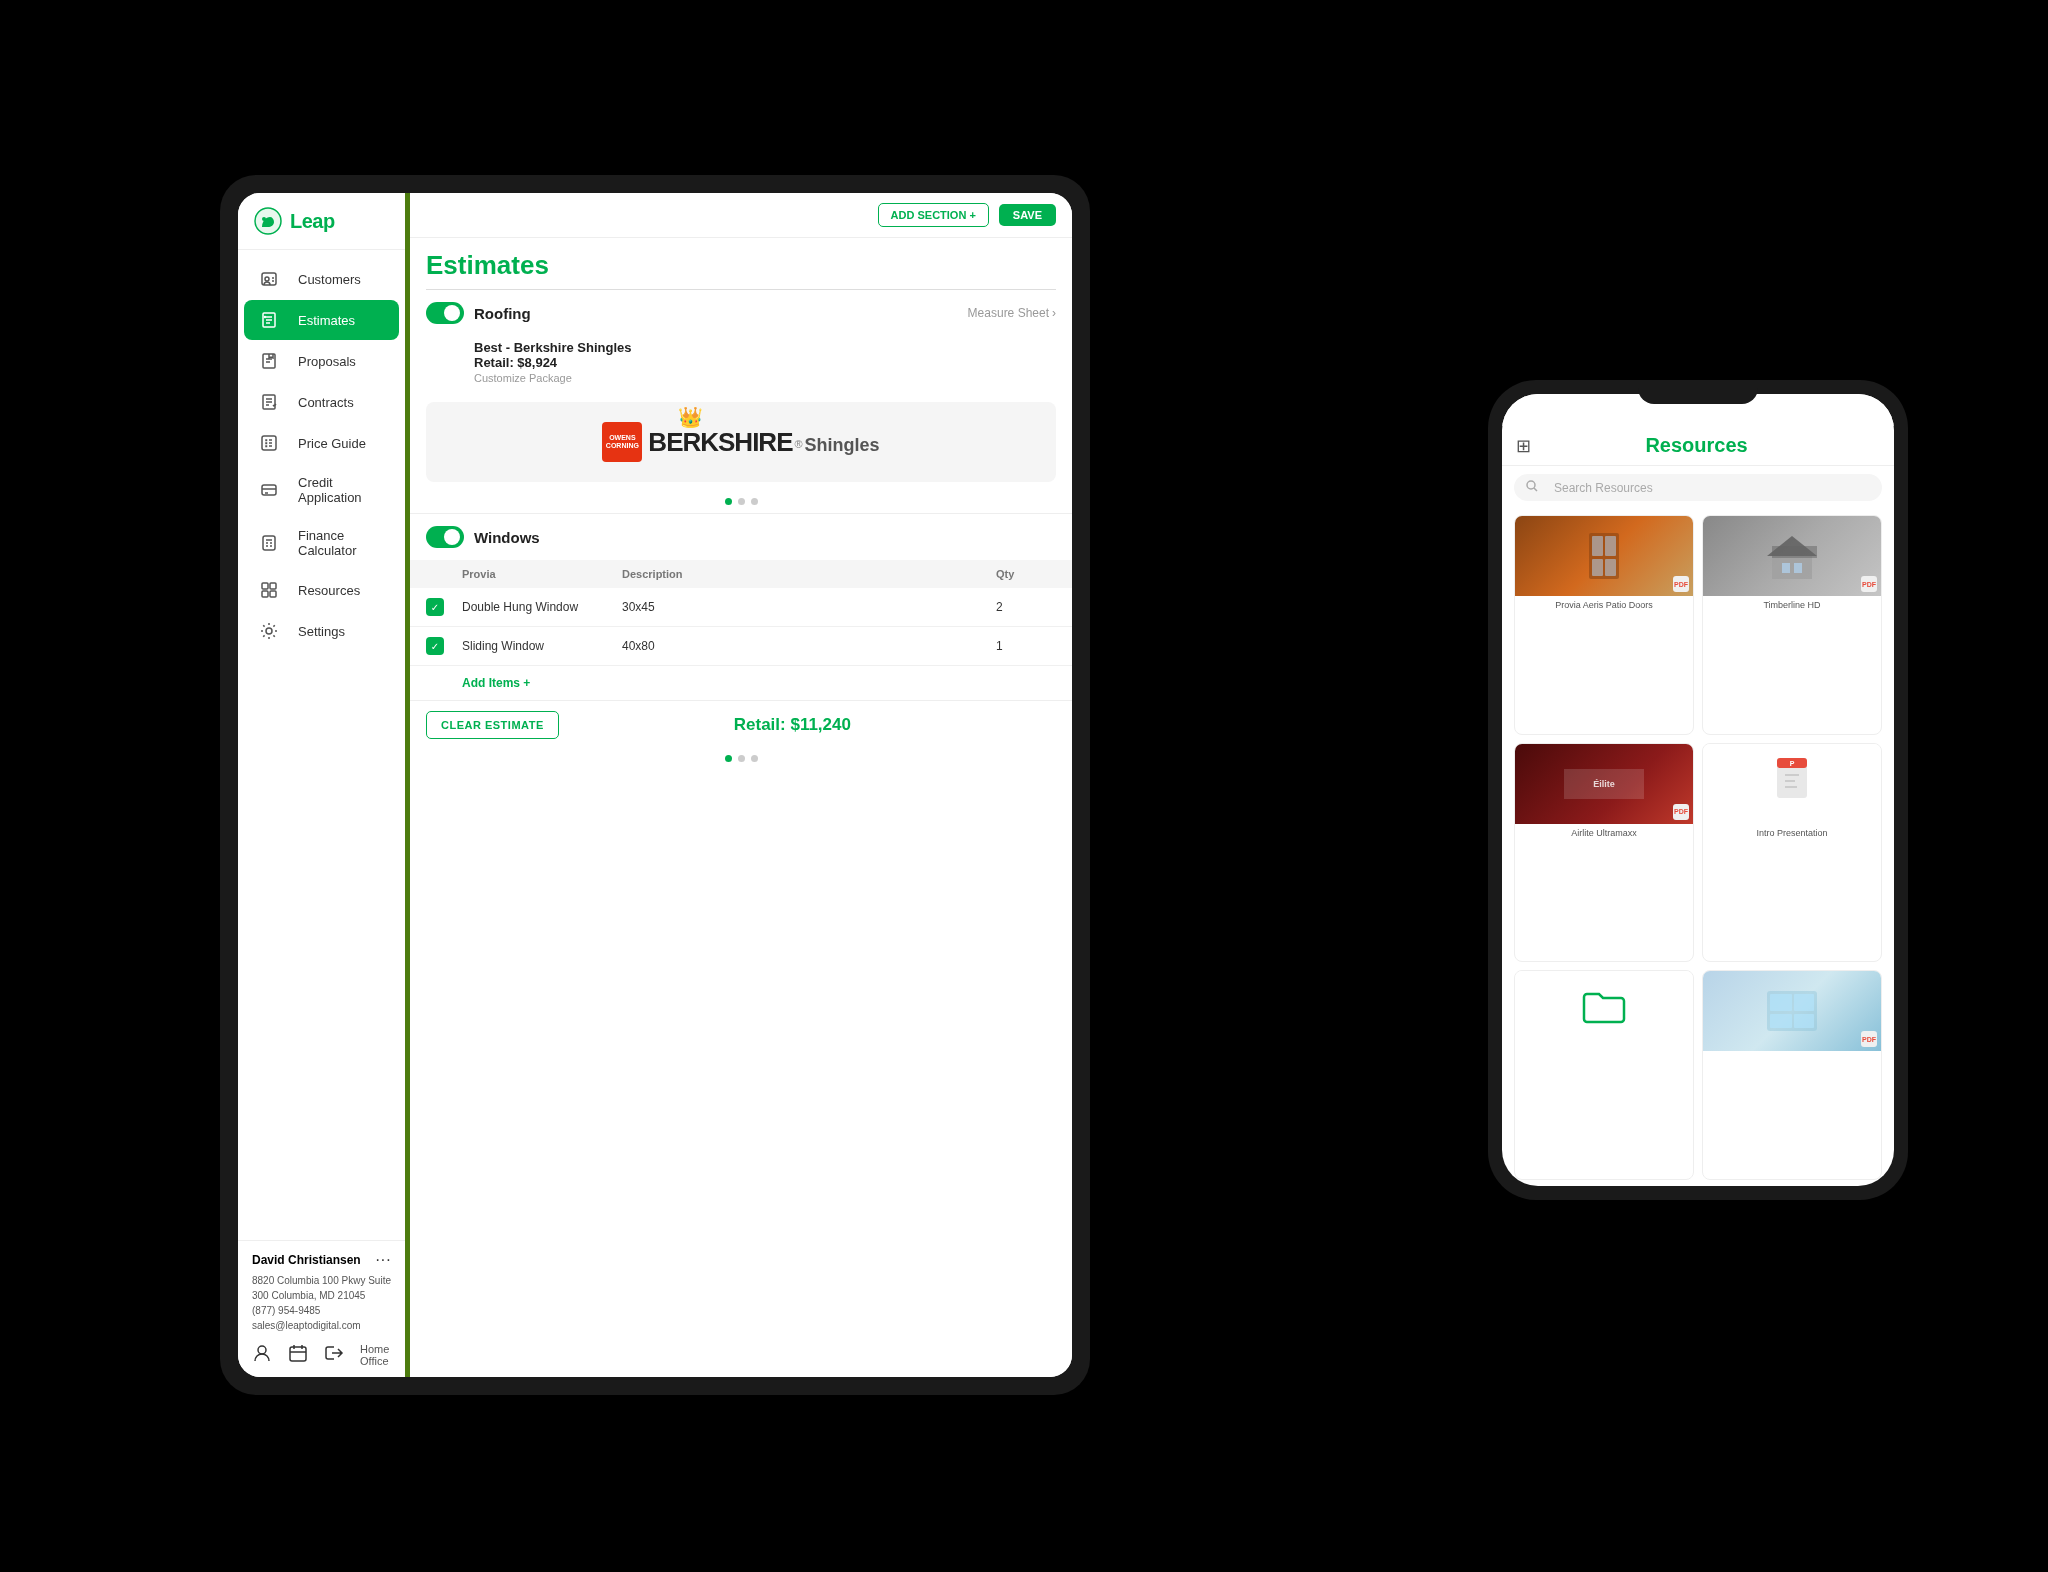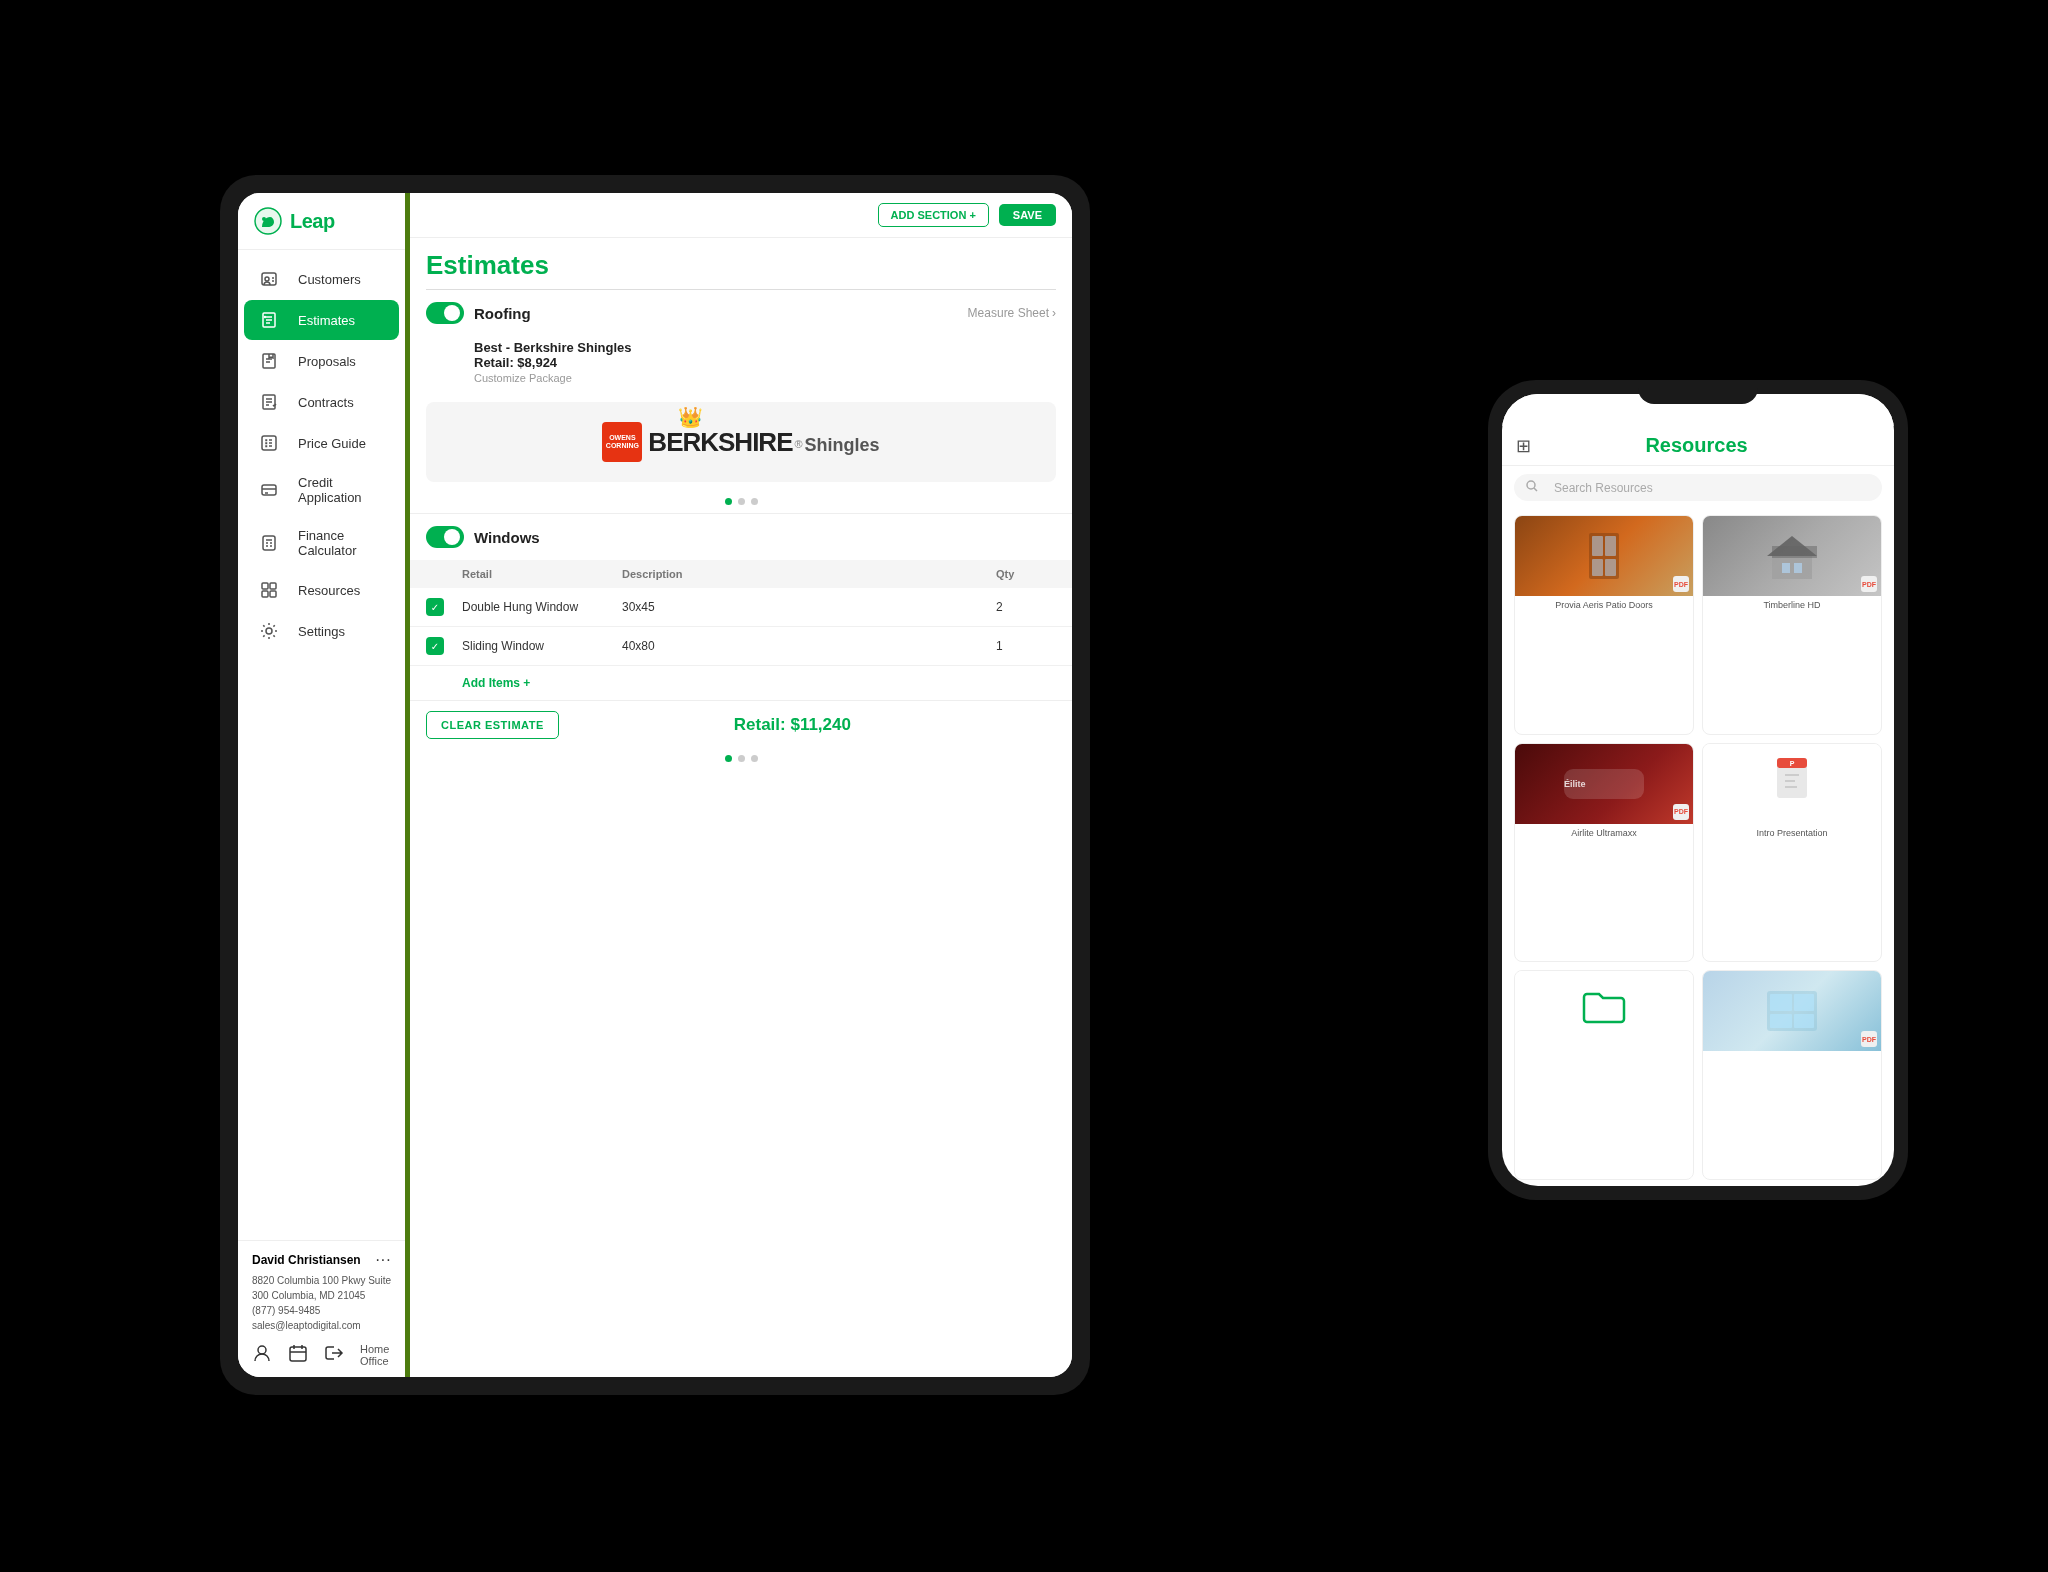--- a/index.html
+++ b/index.html
@@ -609,7 +609,7 @@
 
           <div class="table-header">
             <span></span>
-            <span>Retail</span>
+            <span>Provia</span>
             <span>Description</span>
             <span>Qty</span>
           </div>

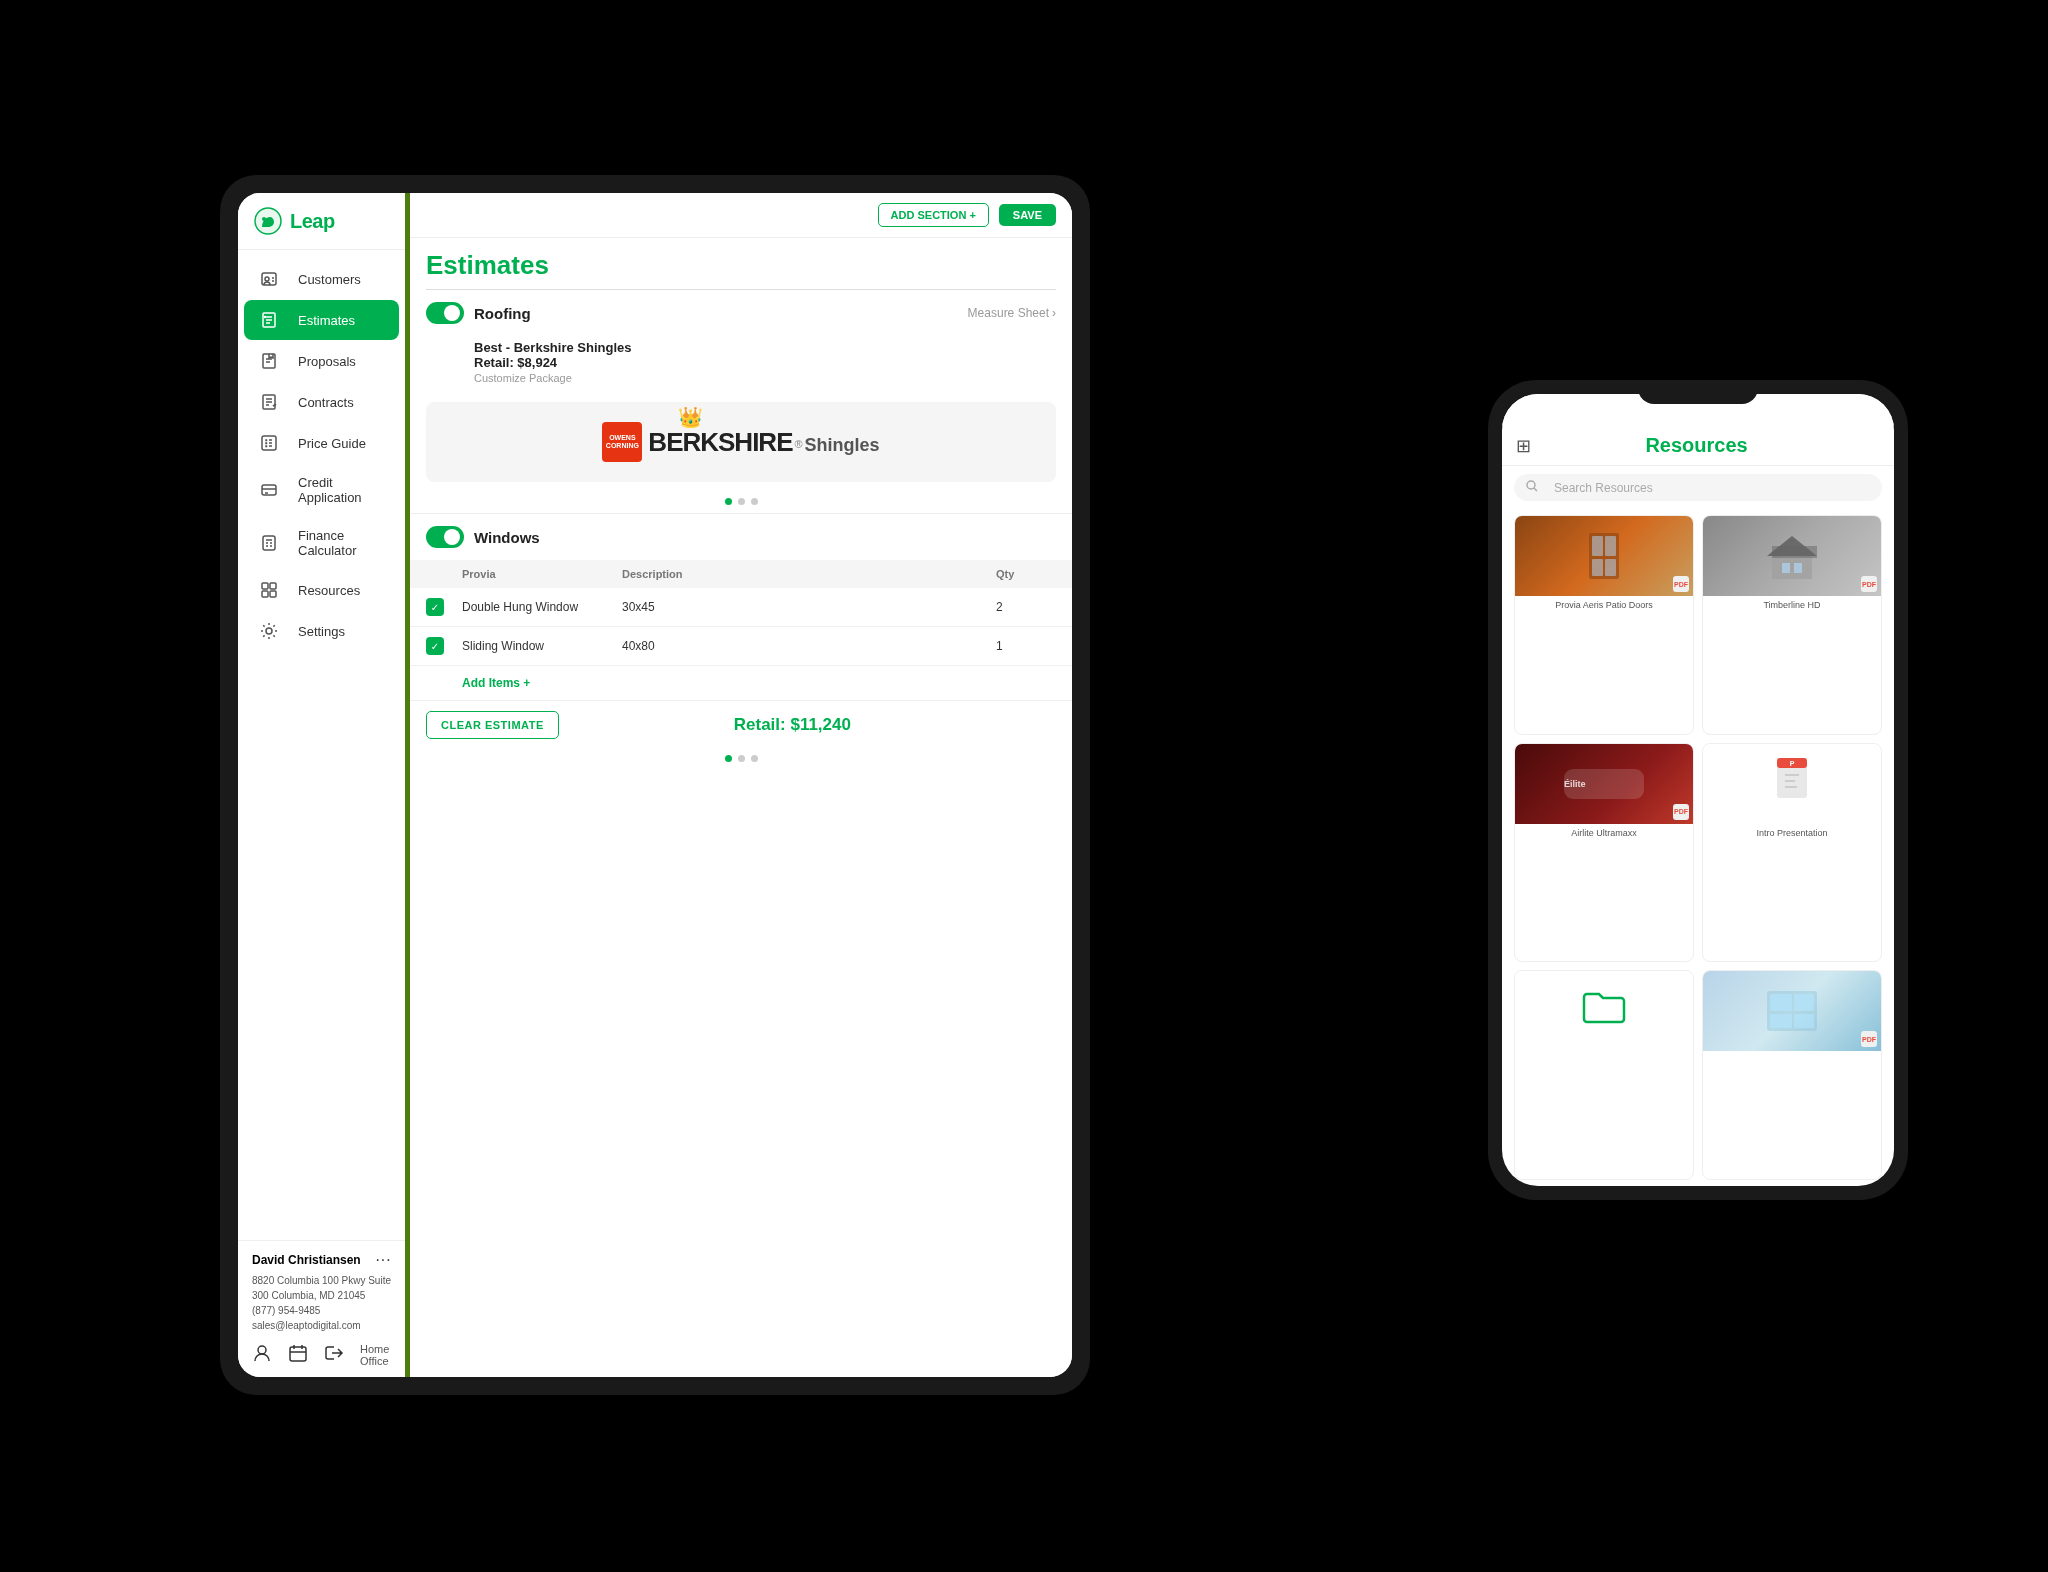--- a/index.html
+++ b/index.html
@@ -702,7 +702,7 @@
       <div class="resource-card">
         <div class="resource-img dark-wine">
           <div style="width:100%;height:100%;display:flex;align-items:center;justify-content:center;">
-            <div style="width:80px;height:30px;background:rgba(255,255,255,0.15);border-radius:9px;display:flex;align-items:center;justify-content:flex-start;">
+            <div style="width:80px;height:30px;background:rgba(255,255,255,0.15);border-radius:0;display:flex;align-items:center;justify-content:center;">
               <span style="color:rgba(255,255,255,0.8);font-size:9px;font-weight:700;">Éilite</span>
             </div>
           </div>

